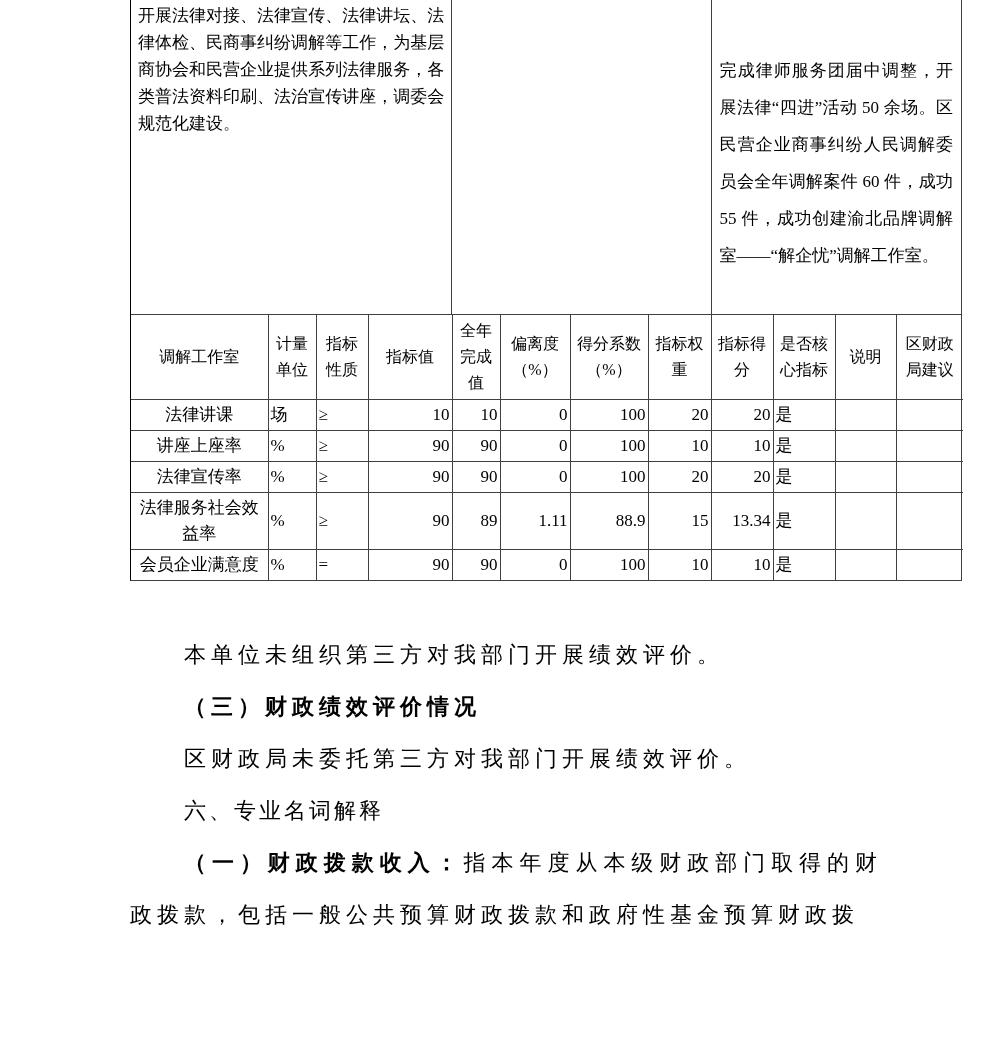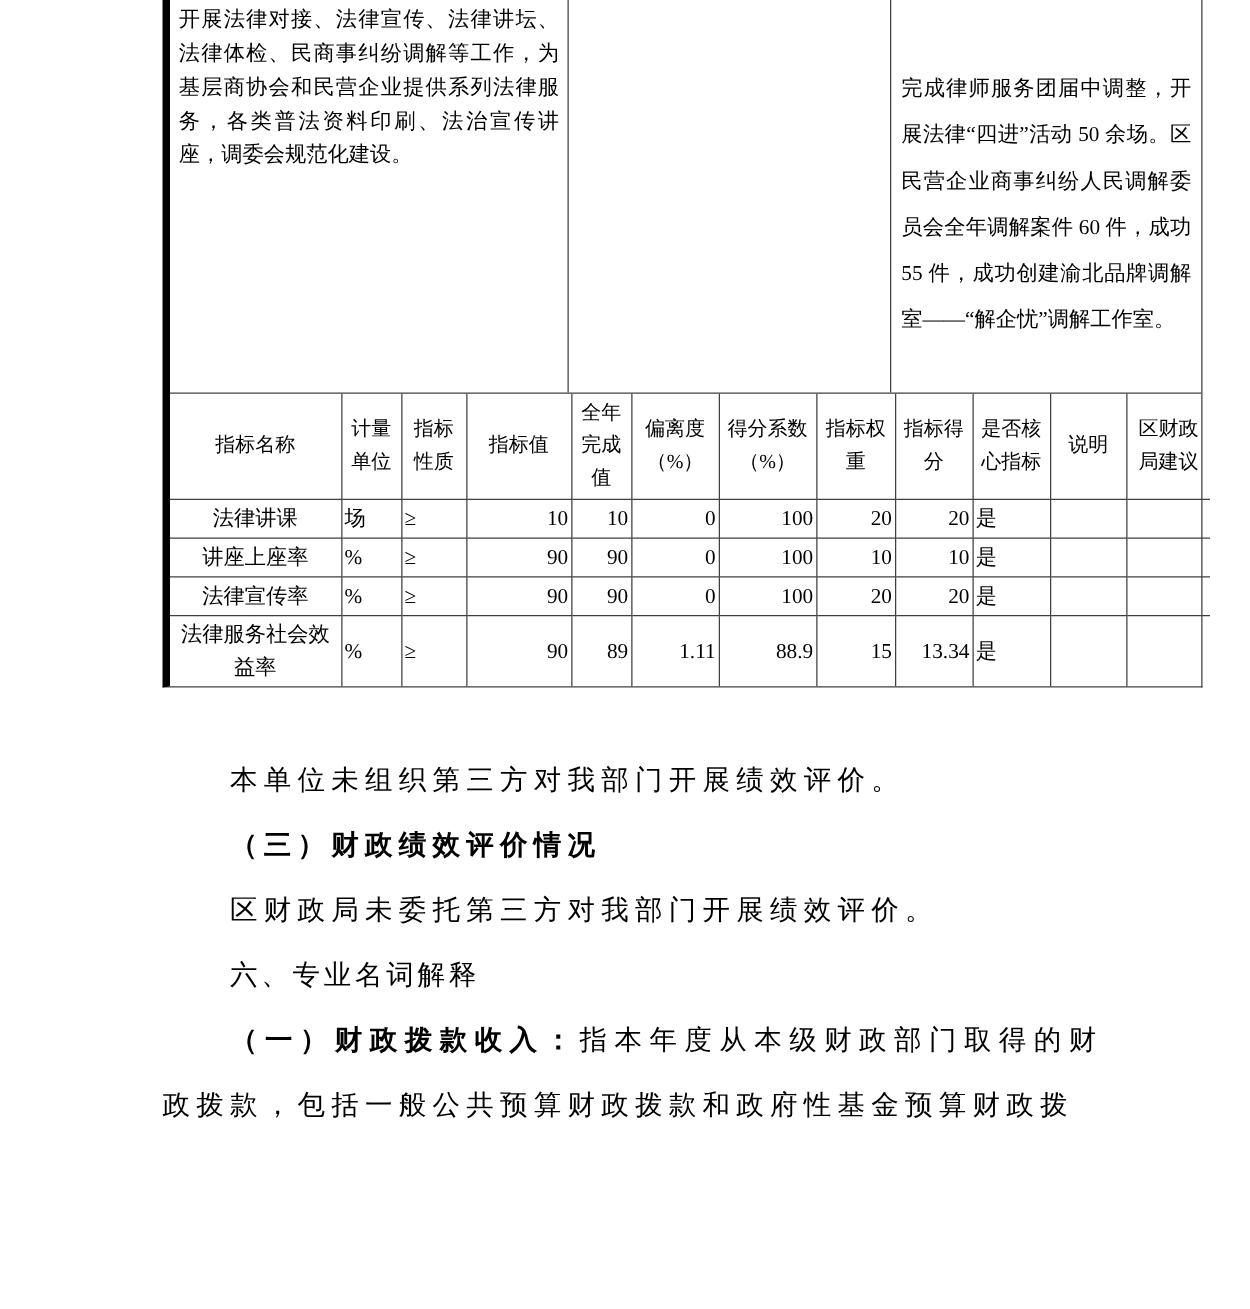--- a/index.html
+++ b/index.html
@@ -14,7 +14,7 @@
   
   .doc-table {
     width: 832px;
-    border-left: 6px solid #000000;
+    border-left: 1px solid #000000;
     border-right: 1px solid #404040;
     border-bottom: 1px solid #404040;
   }

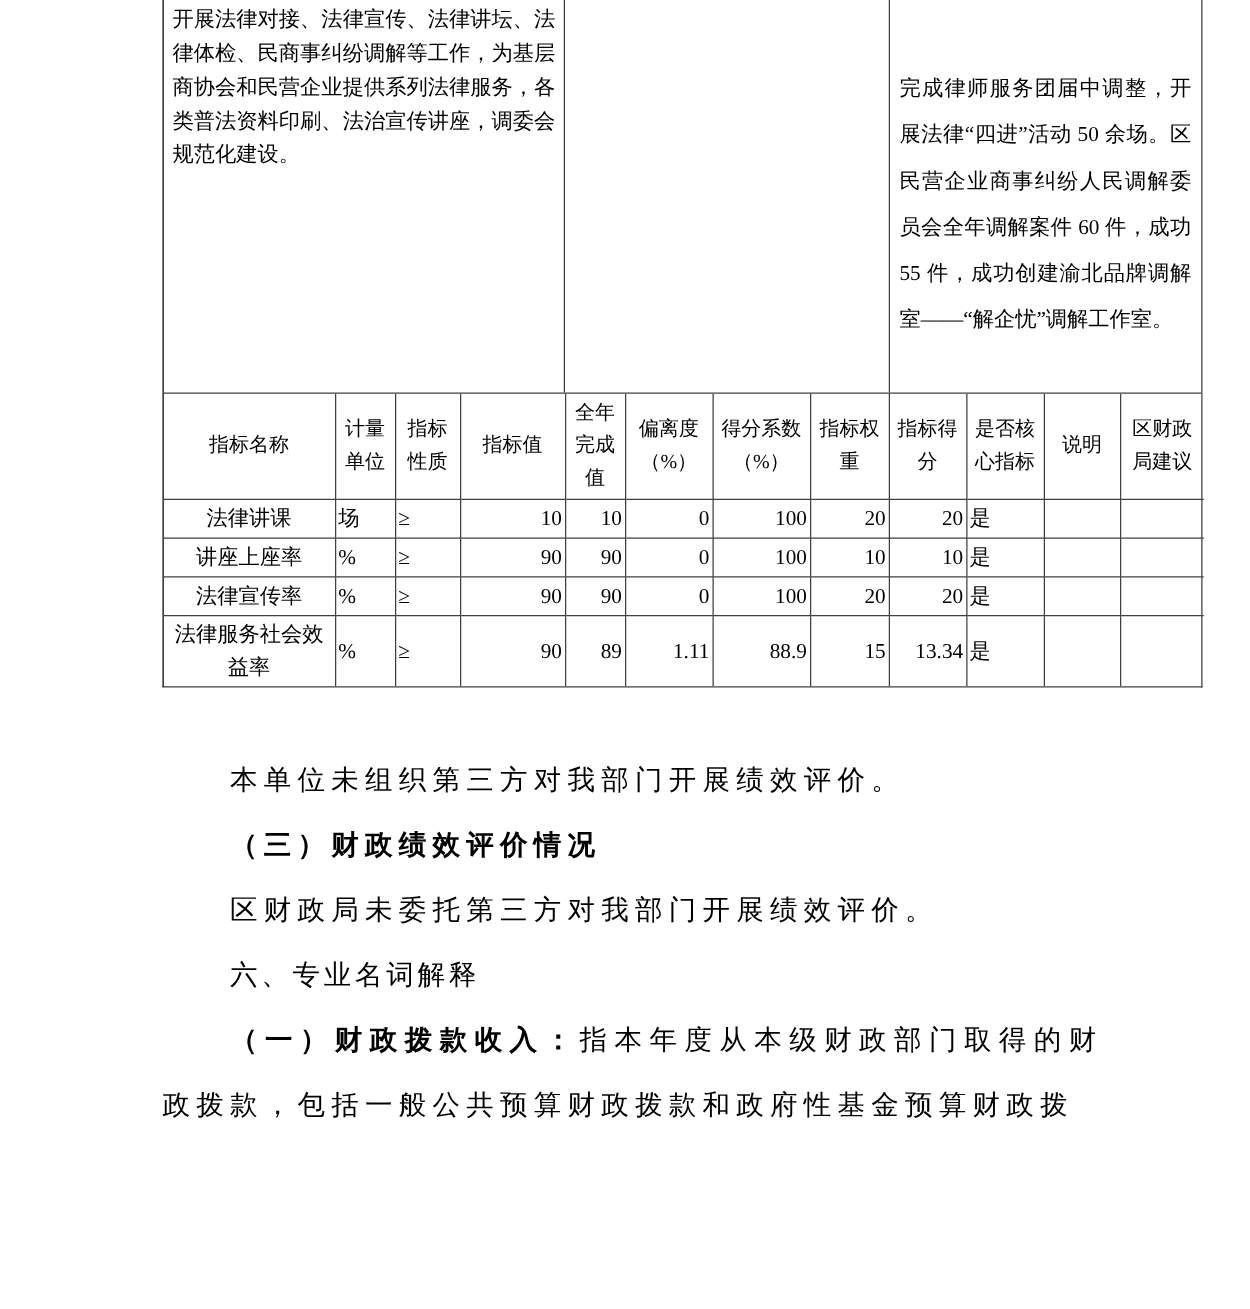--- a/index.html
+++ b/index.html
@@ -98,7 +98,7 @@
       </colgroup>
       <thead>
         <tr id="header-row">
-            <th>指标名称</th>
+            <th>调解工作室</th>
             <th>计量单位</th>
             <th>指标性质</th>
             <th>指标值</th>

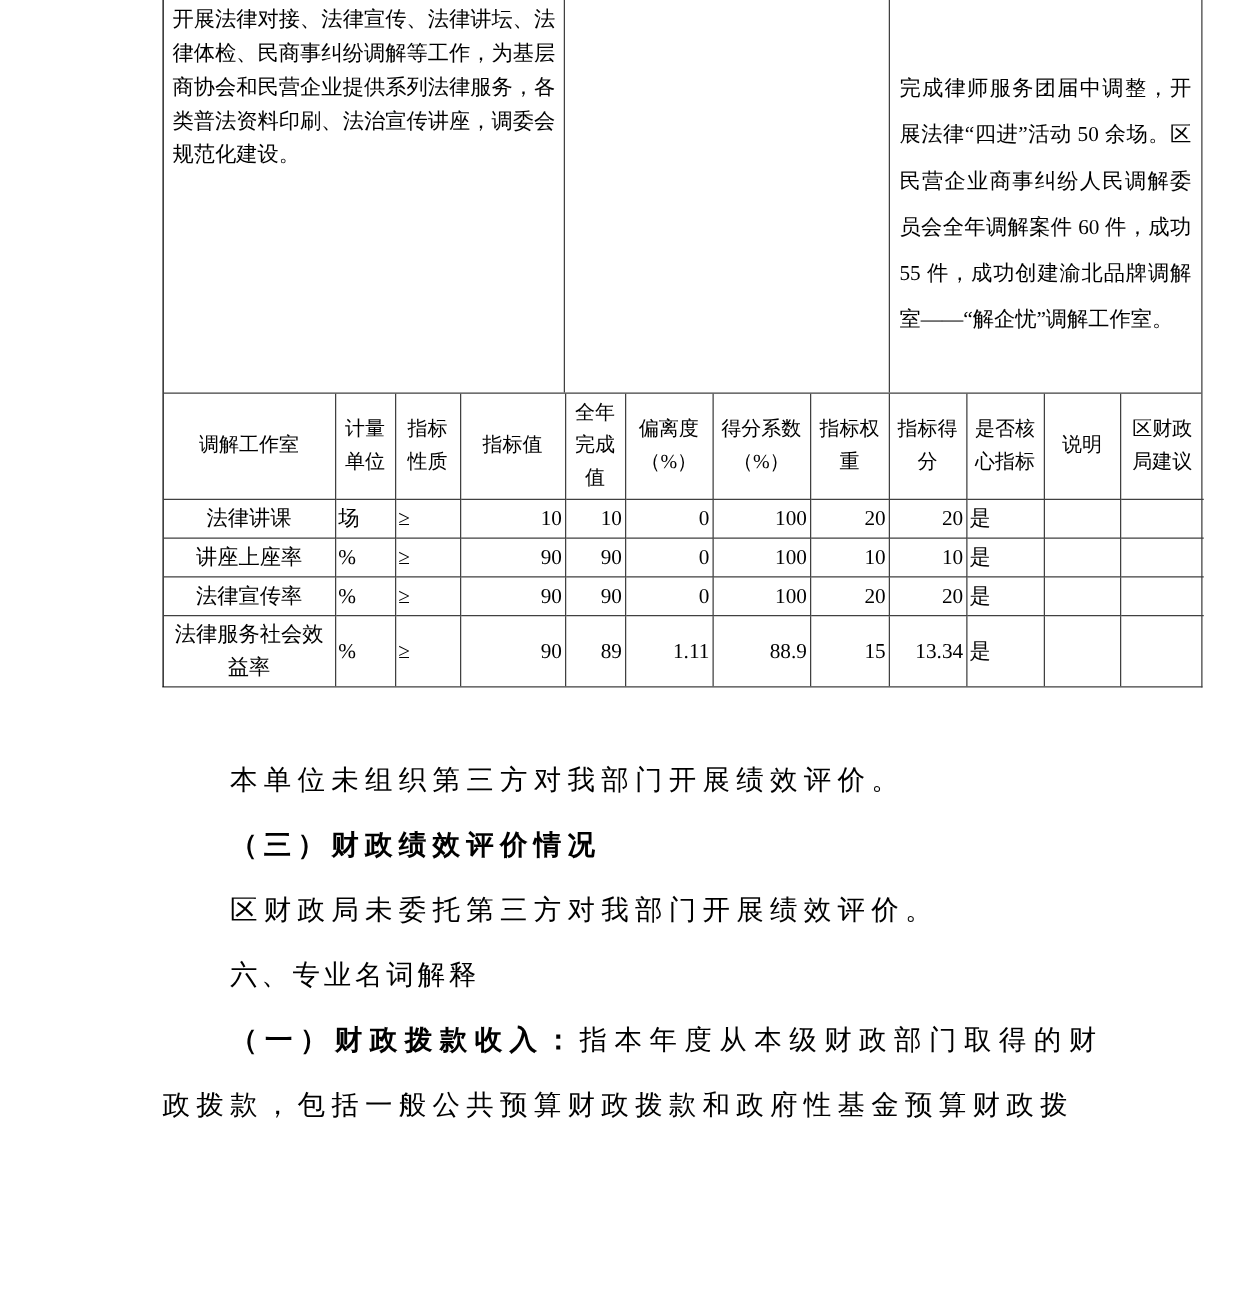--- a/index.html
+++ b/index.html
@@ -169,6 +169,20 @@
             <td class="c10"></td>
             <td class="c11"></td>
           </tr>
+          <tr>
+            <td class="c0">会员企业满意度</td>
+            <td class="c1">%</td>
+            <td class="c2">=</td>
+            <td class="c3">90</td>
+            <td class="c4">90</td>
+            <td class="c5">0</td>
+            <td class="c6">100</td>
+            <td class="c7">10</td>
+            <td class="c8">10</td>
+            <td class="c9">是</td>
+            <td class="c10"></td>
+            <td class="c11"></td>
+          </tr>
         </tbody>
     </table>
 

